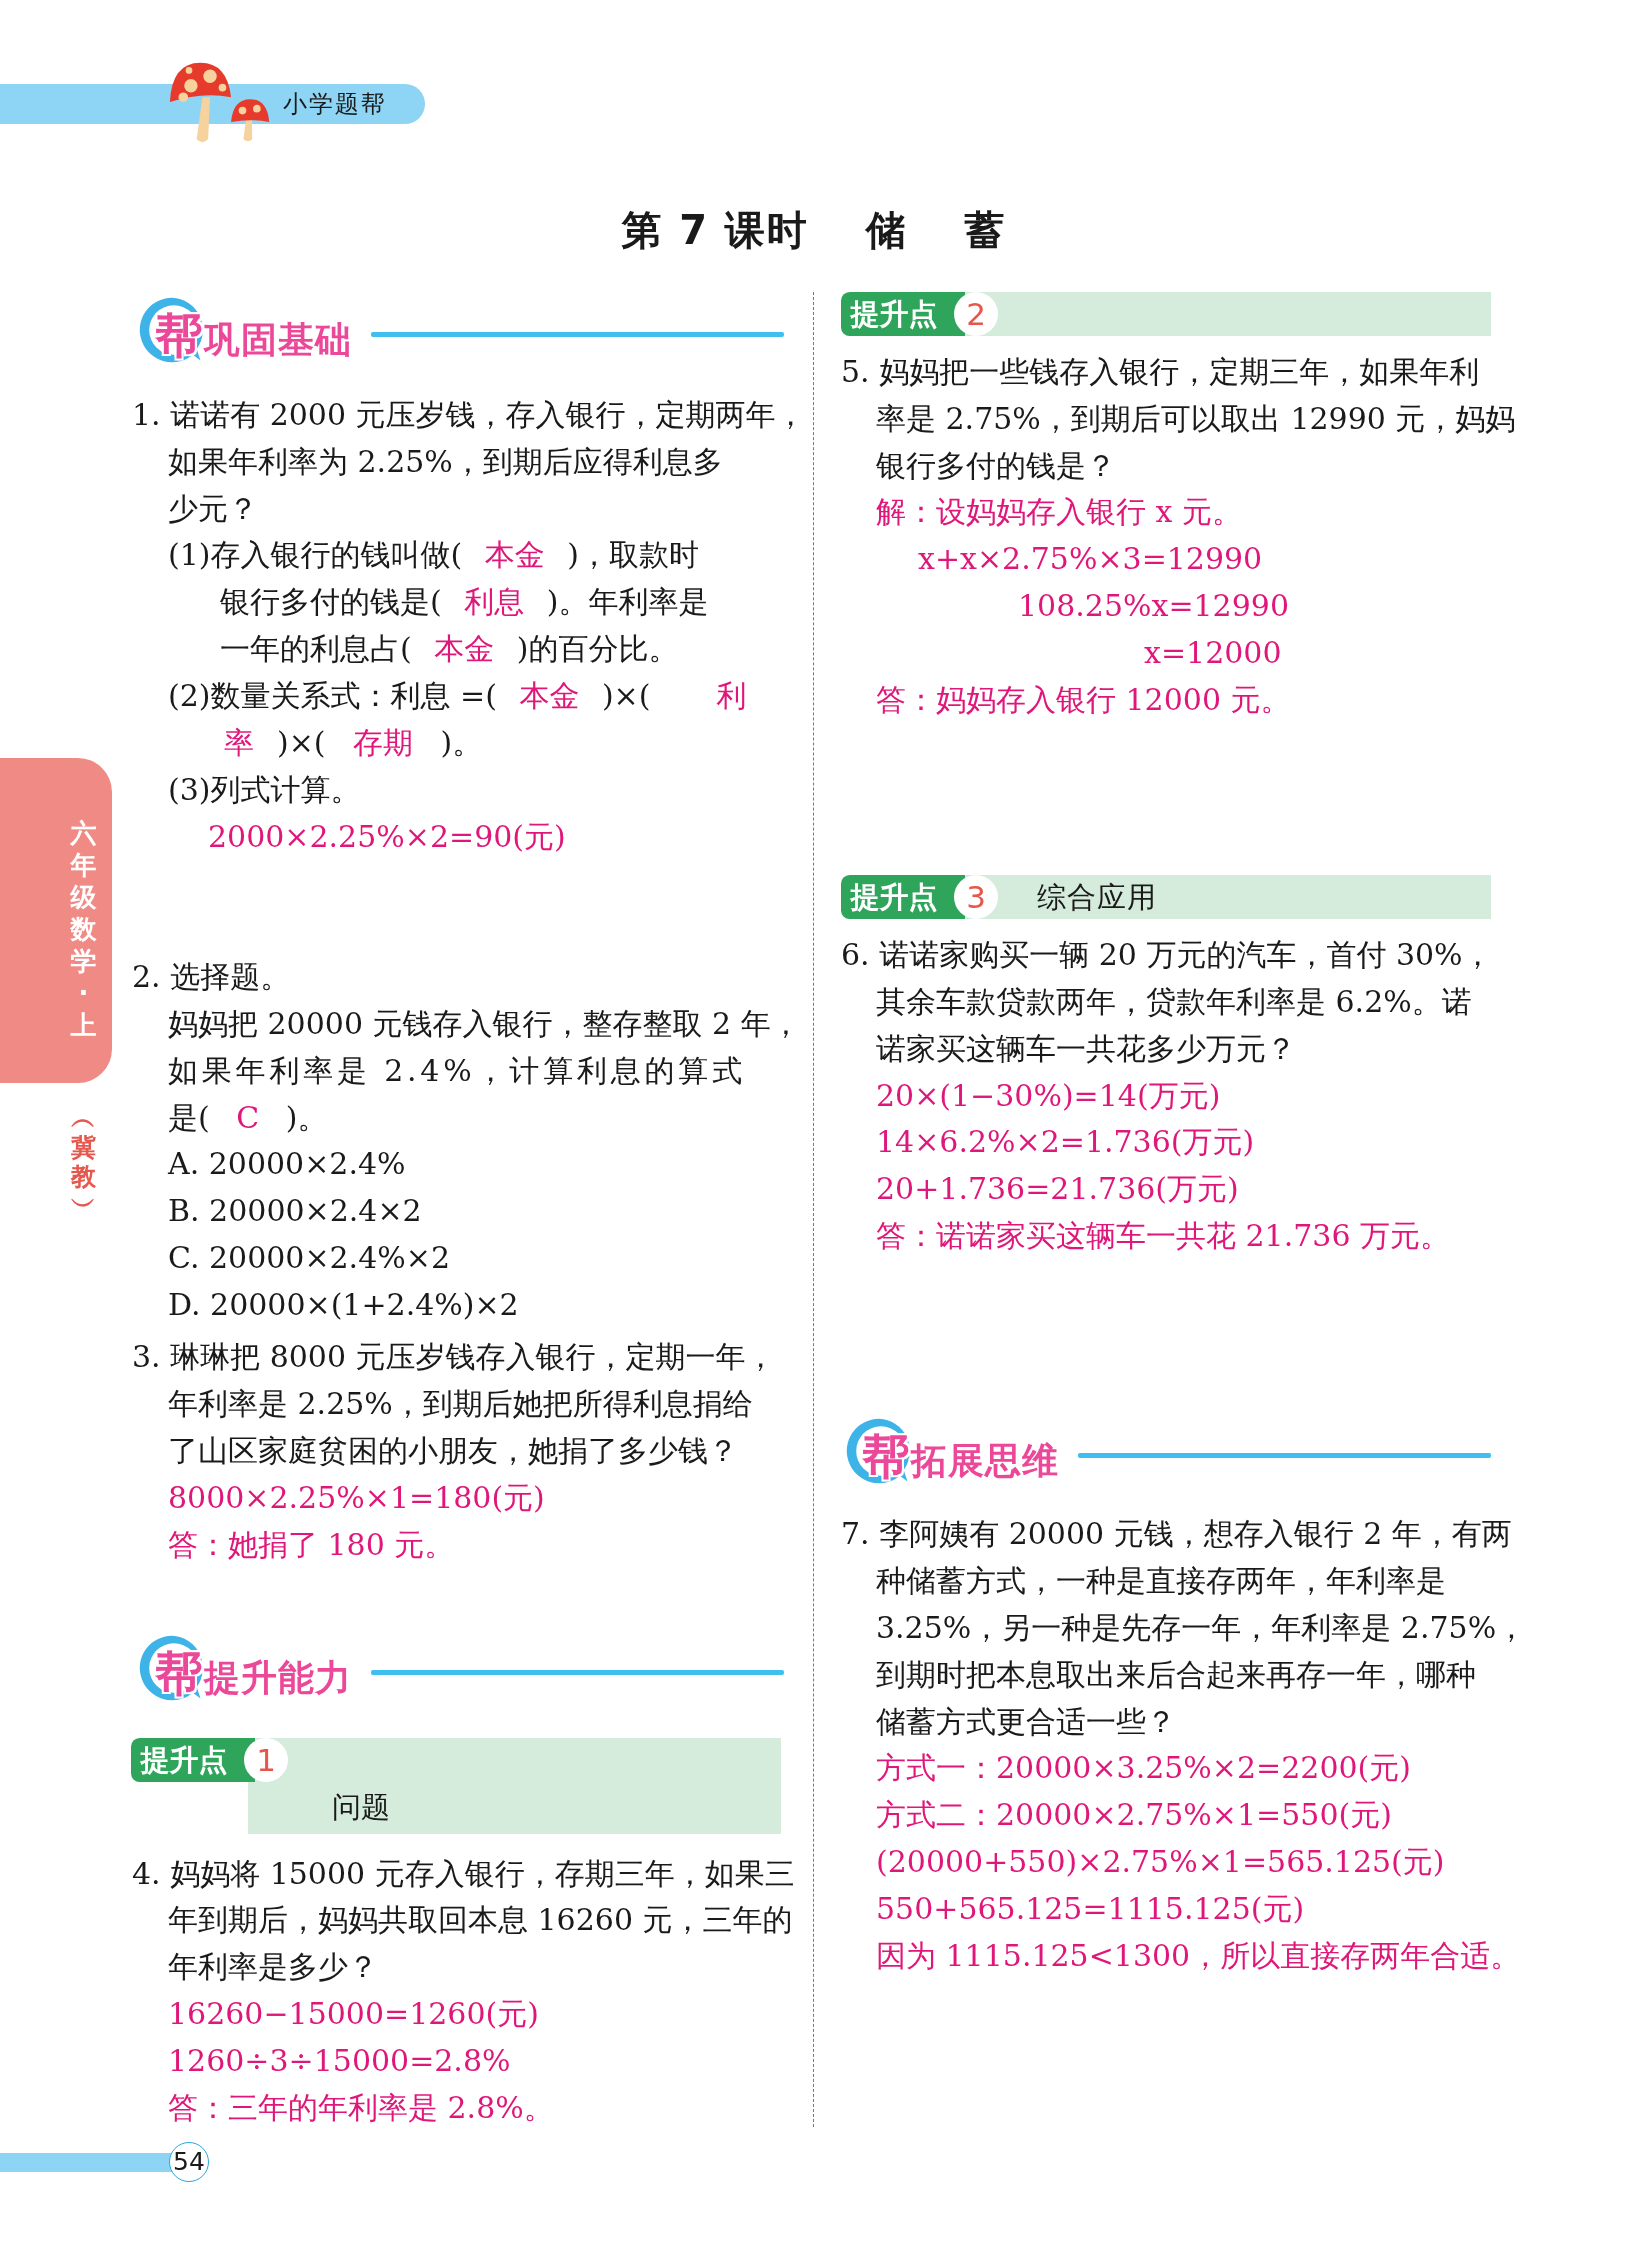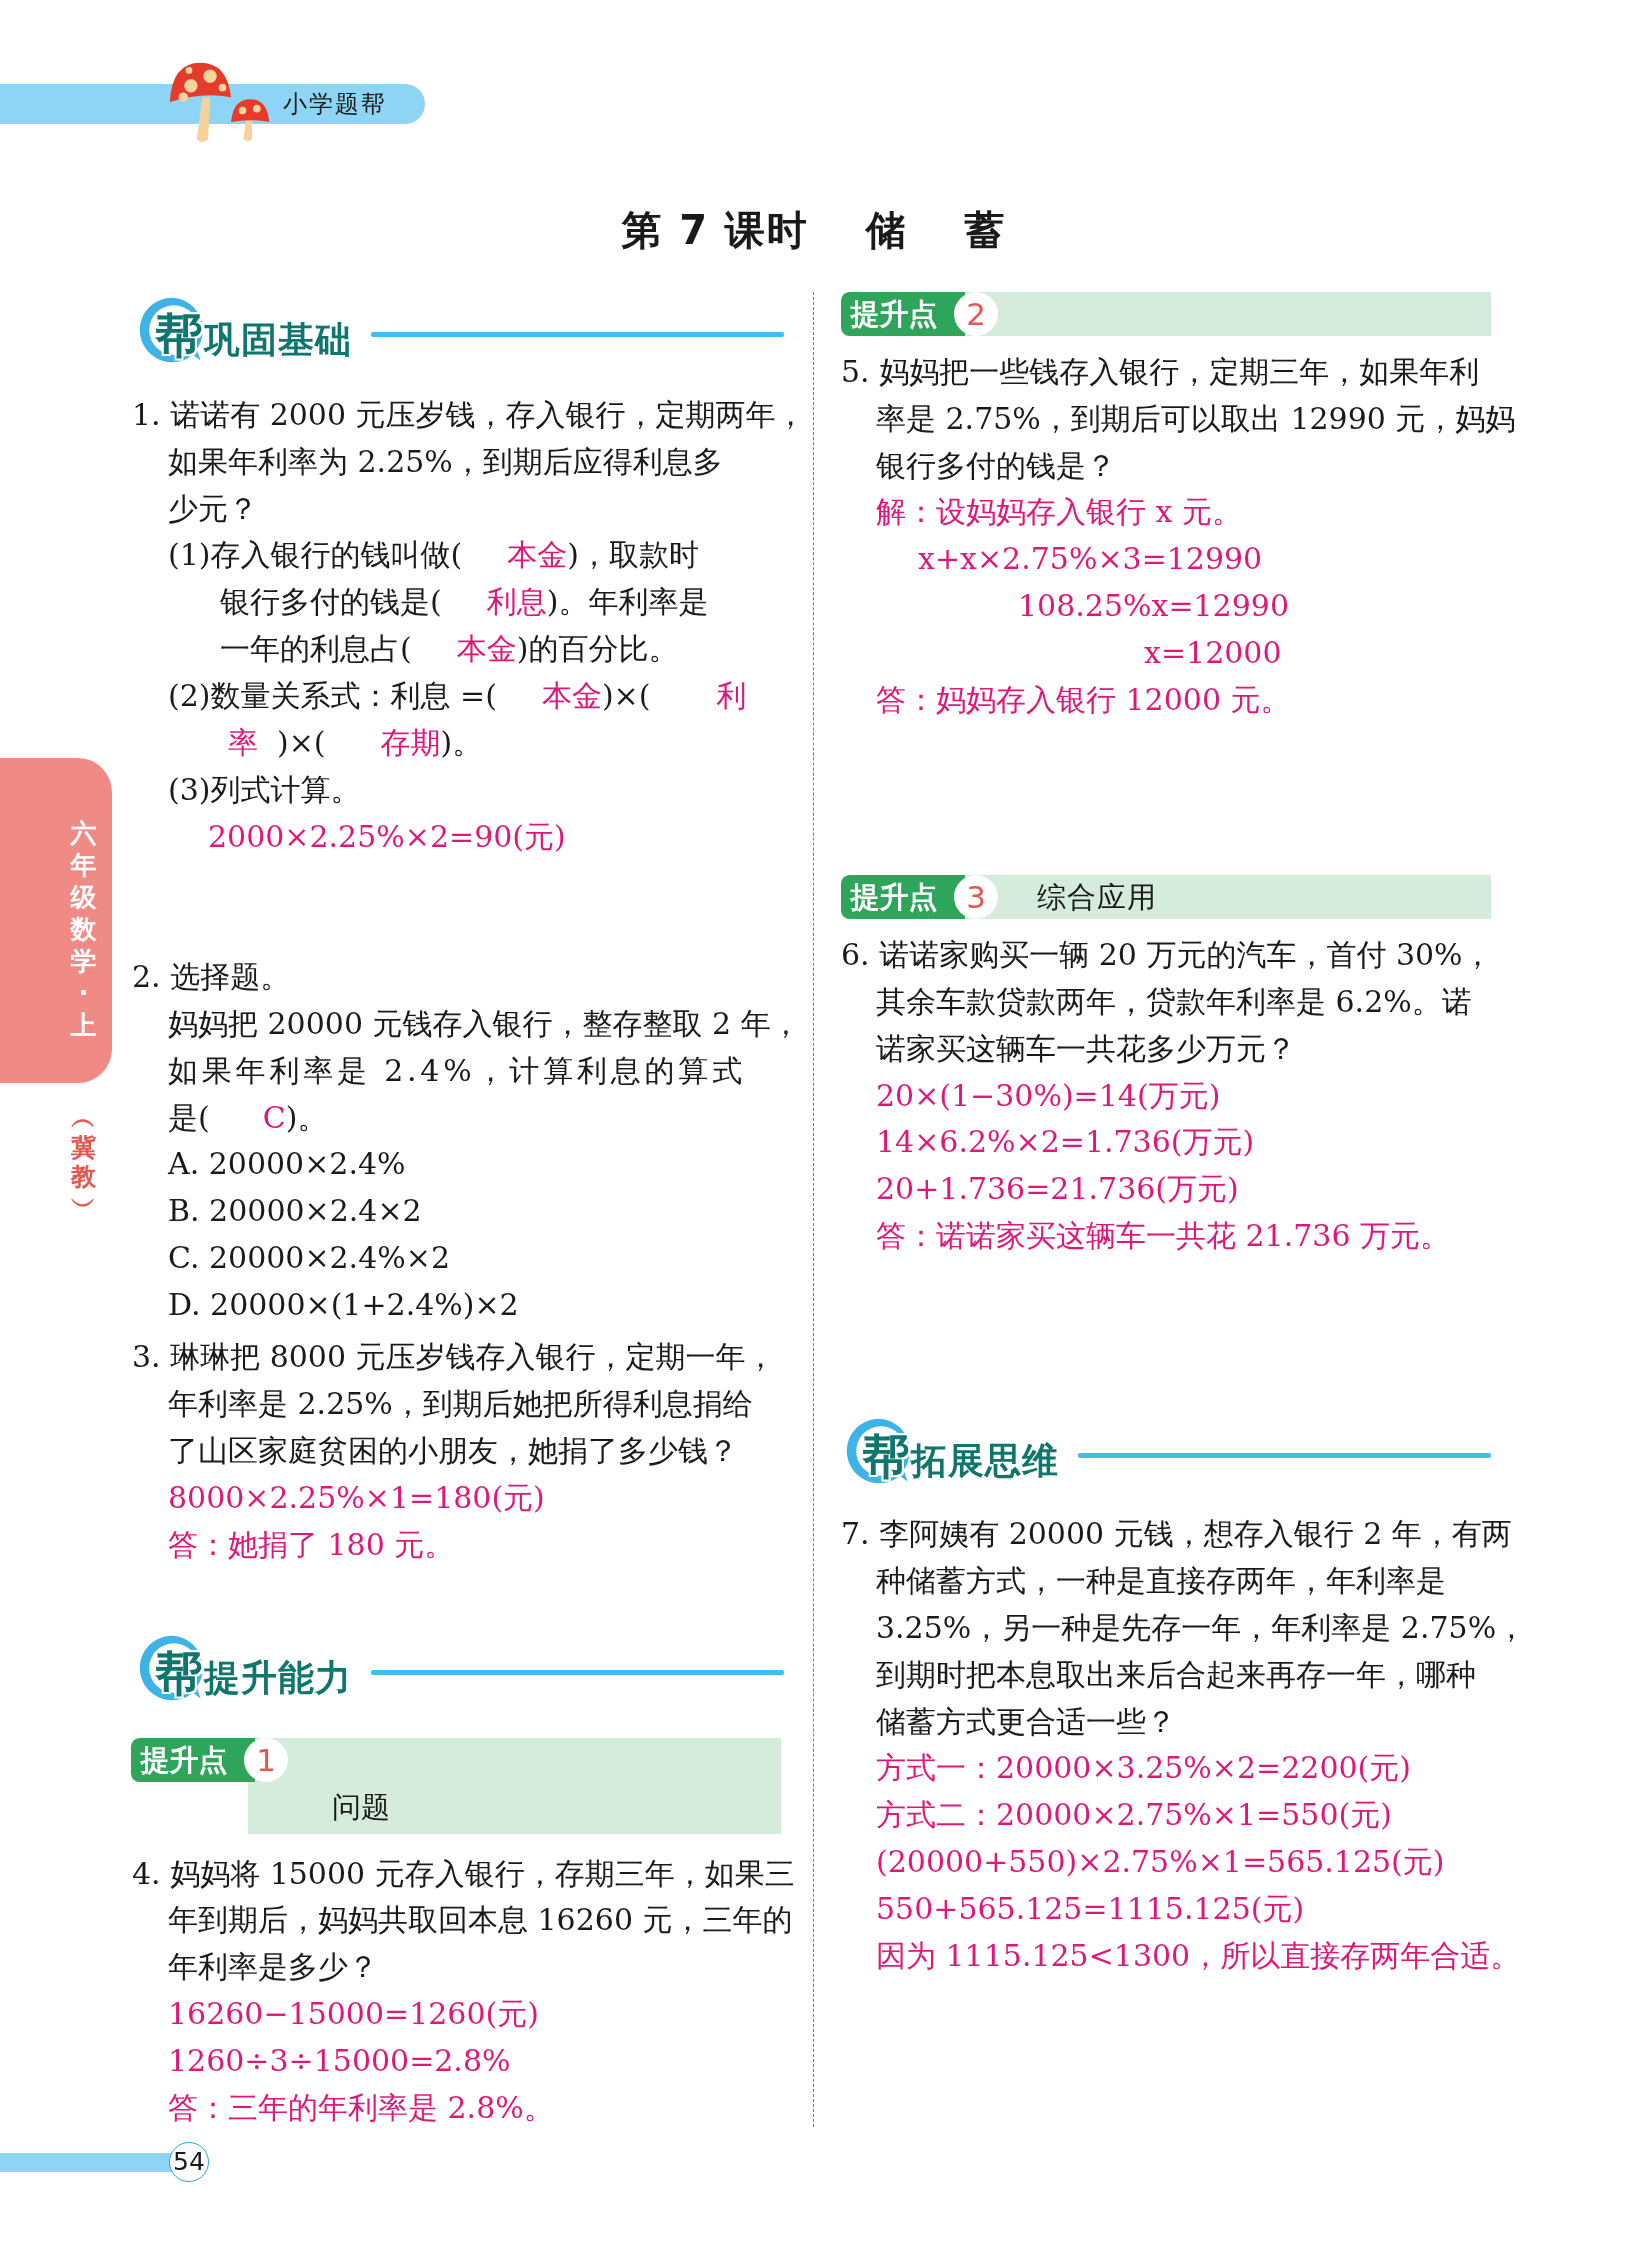--- a/index.html
+++ b/index.html
@@ -24,7 +24,7 @@
   .sec { height:76px; }
   .sec .badge { position:absolute; left:0; top:0; width:76px; height:76px; }
   .sec .label { position:absolute; left:21px; top:11.5px; font-family:"DejaVu Sans",sans-serif; font-weight:bold;
-                font-size:36px; color:#0f766e; letter-spacing:1px; text-shadow:1.9px 1.9px 0 #fff,-1.9px -1.9px 0 #fff,1.9px -1.9px 0 #fff,-1.9px 1.9px 0 #fff; }
+                font-size:36px; color:#ec4899; letter-spacing:1px; text-shadow:1.9px 1.9px 0 #fff,-1.9px -1.9px 0 #fff,1.9px -1.9px 0 #fff,-1.9px 1.9px 0 #fff; }
   .sec .label .big { font-size:48px; }
   .sec .rule { position:absolute; top:40px; height:4.8px; background:#3fbfee; border-radius:1.9px; }
   

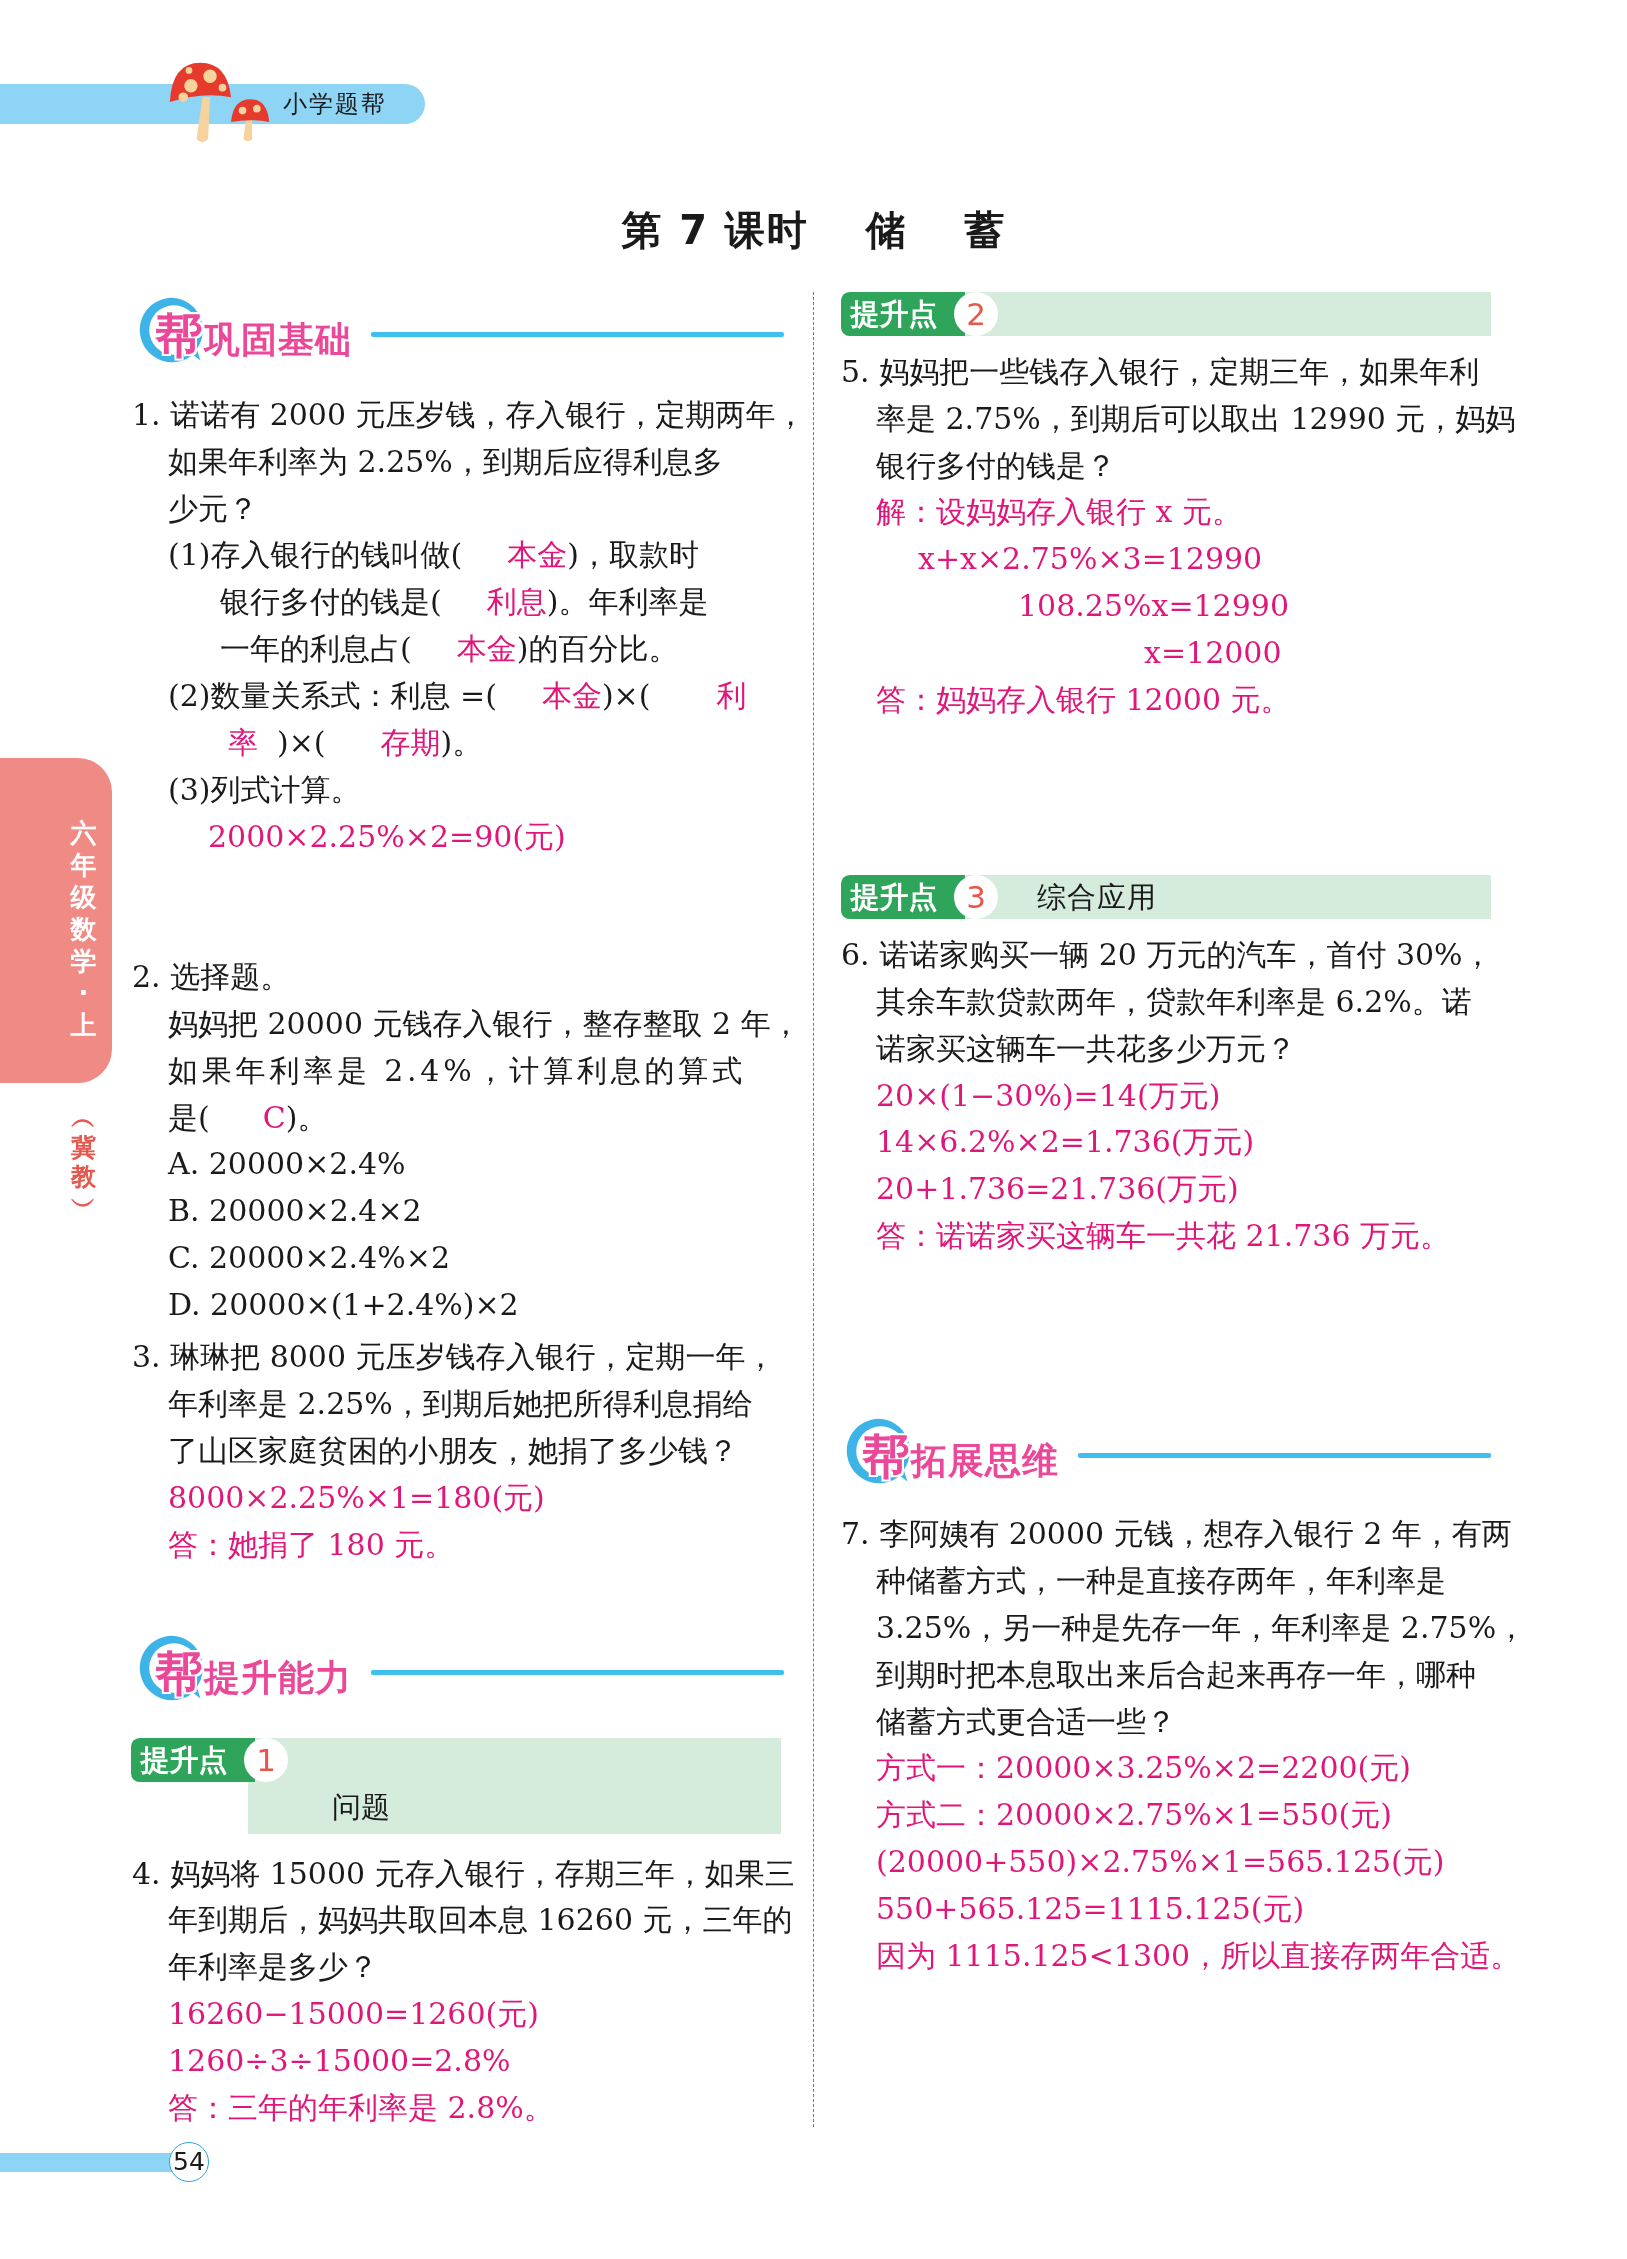--- a/index.html
+++ b/index.html
@@ -38,7 +38,7 @@
   
   .line { position:absolute; font-size:30px; line-height:47px; white-space:nowrap; }
   .ans { color:#e0177a; }
-  .blank { color:#e0177a; display:inline-block; text-align:right; }
+  .blank { color:#e0177a; display:inline-block; text-align:center; }
   .pn { left:169px; top:2142px; width:38px; height:38px; border:1.9px solid #2aa6dc; border-radius:50%; background:#fff;
         font-family:"DejaVu Sans",sans-serif; font-size:25px; line-height:38px; text-align:center; }
   .bottom-bar { left:0; top:2153px; width:172px; height:19px; background:#8ed5f5; }

